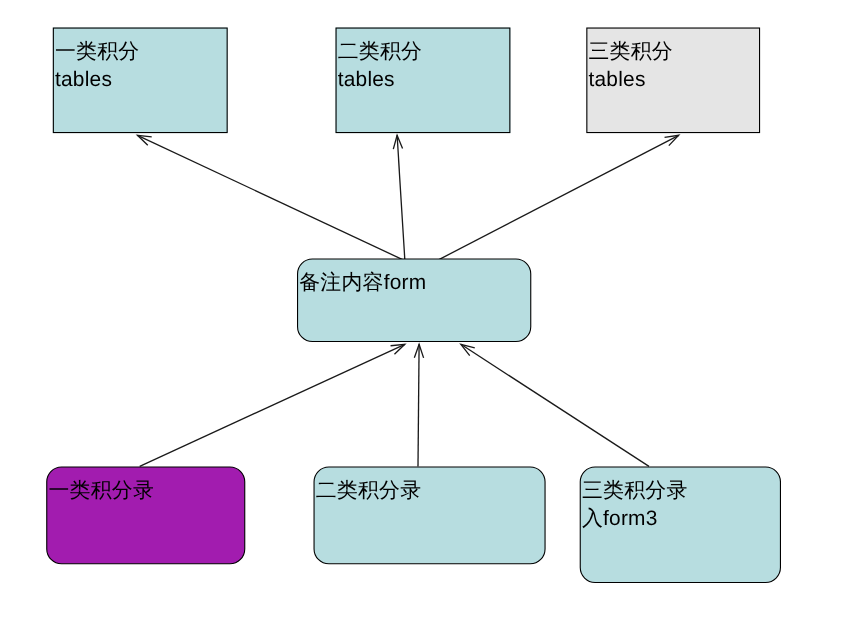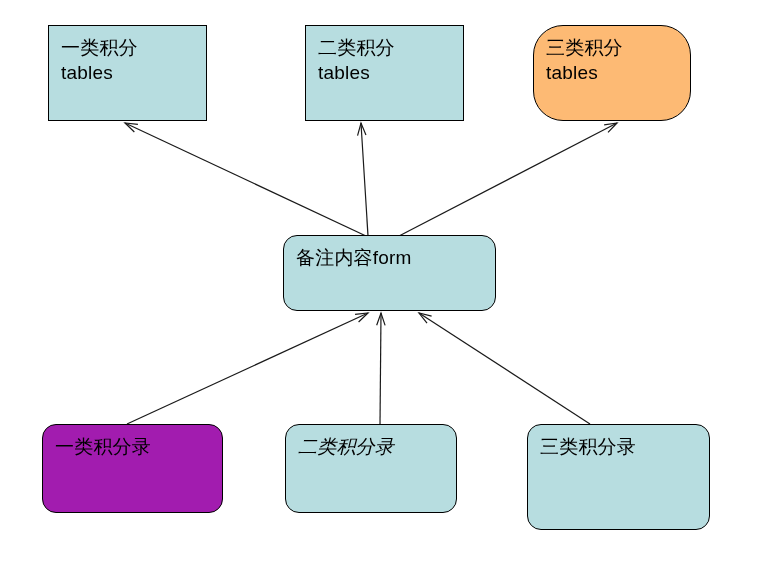--- a/index.html
+++ b/index.html
@@ -30,7 +30,7 @@
     color: #000000;
     font-size: 19px;
     line-height: 25px;
-    padding: 9px 0 0 12px;
+    padding: 9px 0 0 1px;
     white-space: pre;
     letter-spacing: 0.2px;
   }

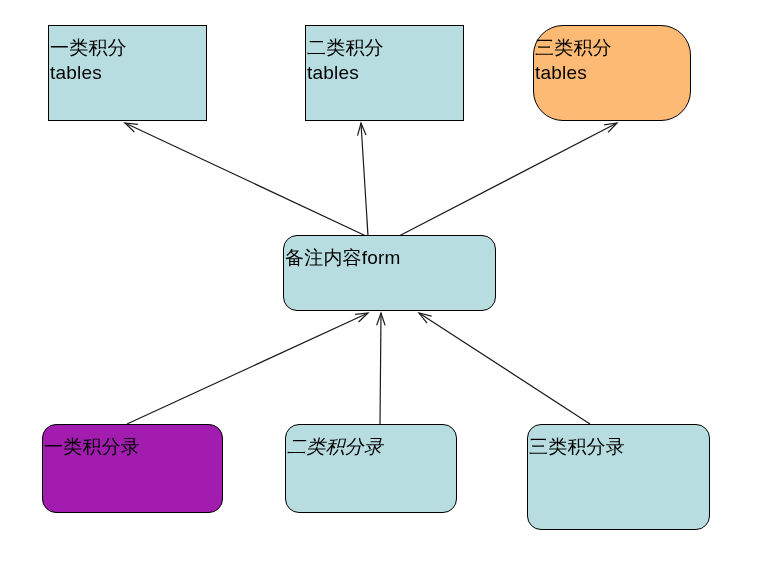--- a/index.html
+++ b/index.html
@@ -76,7 +76,7 @@
   <div id="nodes">
       <div class="node" style="left: 48px; top: 25px; width: 159px; height: 96px; background: rgb(183, 221, 224); border-color: rgb(0, 0, 0);"><span class="line">一类积分</span><span class="line">tables</span></div>
       <div class="node" style="left: 305px; top: 25px; width: 159px; height: 96px; background: rgb(183, 221, 224); border-color: rgb(0, 0, 0);"><span class="line">二类积分</span><span class="line">tables</span></div>
-      <div class="node" style="left: 533px; top: 25px; width: 158px; height: 96px; background: #fdba74; border-color: rgb(0, 0, 0); border-radius: 30px;"><span class="line">三类积分</span><span class="line">tables</span></div>
+      <div class="node" style="left: 533px; top: 25px; width: 158px; height: 96px; background: #e5e5e5; border-color: rgb(0, 0, 0);"><span class="line">三类积分</span><span class="line">tables</span></div>
       <div class="node rounded" style="left: 283px; top: 235px; width: 213px; height: 76px; background: rgb(183, 221, 224); border-color: rgb(0, 0, 0);"><span class="line">备注内容form</span></div>
       <div class="node rounded" style="left: 42px; top: 424px; width: 181px; height: 89px; background: #a21caf; border-color: rgb(0, 0, 0);"><span class="line">一类积分录</span></div>
       <div class="node rounded" style="left: 285px; top: 424px; width: 172px; height: 89px; background: rgb(183, 221, 224); border-color: rgb(0, 0, 0); font-style: italic;"><span class="line">二类积分录</span></div>

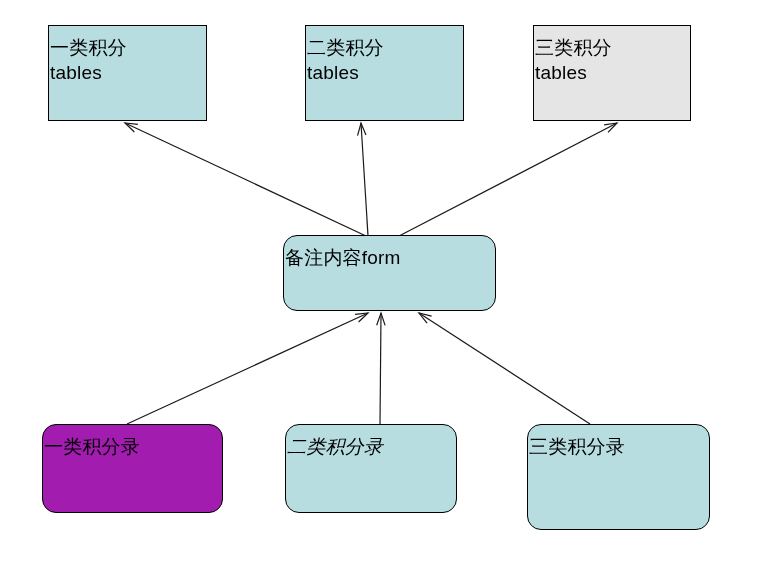--- a/index.html
+++ b/index.html
@@ -77,7 +77,7 @@
       <div class="node" style="left: 48px; top: 25px; width: 159px; height: 96px; background: rgb(183, 221, 224); border-color: rgb(0, 0, 0);"><span class="line">一类积分</span><span class="line">tables</span></div>
       <div class="node" style="left: 305px; top: 25px; width: 159px; height: 96px; background: rgb(183, 221, 224); border-color: rgb(0, 0, 0);"><span class="line">二类积分</span><span class="line">tables</span></div>
       <div class="node" style="left: 533px; top: 25px; width: 158px; height: 96px; background: #e5e5e5; border-color: rgb(0, 0, 0);"><span class="line">三类积分</span><span class="line">tables</span></div>
-      <div class="node rounded" style="left: 283px; top: 235px; width: 213px; height: 76px; background: rgb(183, 221, 224); border-color: rgb(0, 0, 0);"><span class="line">备注内容form</span></div>
+      <div class="node rounded" style="left: 270px; top: 235px; width: 213px; height: 76px; background: rgb(183, 221, 224); border-color: rgb(0, 0, 0);"><span class="line">备注内容form</span></div>
       <div class="node rounded" style="left: 42px; top: 424px; width: 181px; height: 89px; background: #a21caf; border-color: rgb(0, 0, 0);"><span class="line">一类积分录</span></div>
       <div class="node rounded" style="left: 285px; top: 424px; width: 172px; height: 89px; background: rgb(183, 221, 224); border-color: rgb(0, 0, 0); font-style: italic;"><span class="line">二类积分录</span></div>
       <div class="node rounded" style="left: 527px; top: 424px; width: 183px; height: 106px; background: rgb(183, 221, 224); border-color: rgb(0, 0, 0);"><span class="line">三类积分录</span></div>

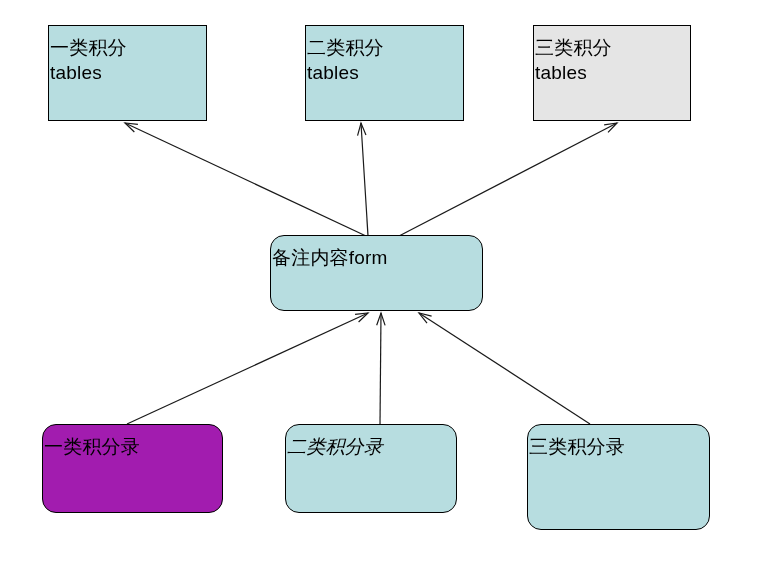--- a/index.html
+++ b/index.html
@@ -79,7 +79,7 @@
       <div class="node" style="left: 533px; top: 25px; width: 158px; height: 96px; background: #e5e5e5; border-color: rgb(0, 0, 0);"><span class="line">三类积分</span><span class="line">tables</span></div>
       <div class="node rounded" style="left: 270px; top: 235px; width: 213px; height: 76px; background: rgb(183, 221, 224); border-color: rgb(0, 0, 0);"><span class="line">备注内容form</span></div>
       <div class="node rounded" style="left: 42px; top: 424px; width: 181px; height: 89px; background: #a21caf; border-color: rgb(0, 0, 0);"><span class="line">一类积分录</span></div>
-      <div class="node rounded" style="left: 285px; top: 424px; width: 172px; height: 89px; background: rgb(183, 221, 224); border-color: rgb(0, 0, 0); font-style: italic;"><span class="line">二类积分录</span></div>
+      <div class="node rounded" style="left: 285px; top: 424px; width: 211px; height: 89px; background: rgb(183, 221, 224); border-color: rgb(0, 0, 0);"><span class="line">二类积分录</span></div>
       <div class="node rounded" style="left: 527px; top: 424px; width: 183px; height: 106px; background: rgb(183, 221, 224); border-color: rgb(0, 0, 0);"><span class="line">三类积分录</span></div>
     </div>
 

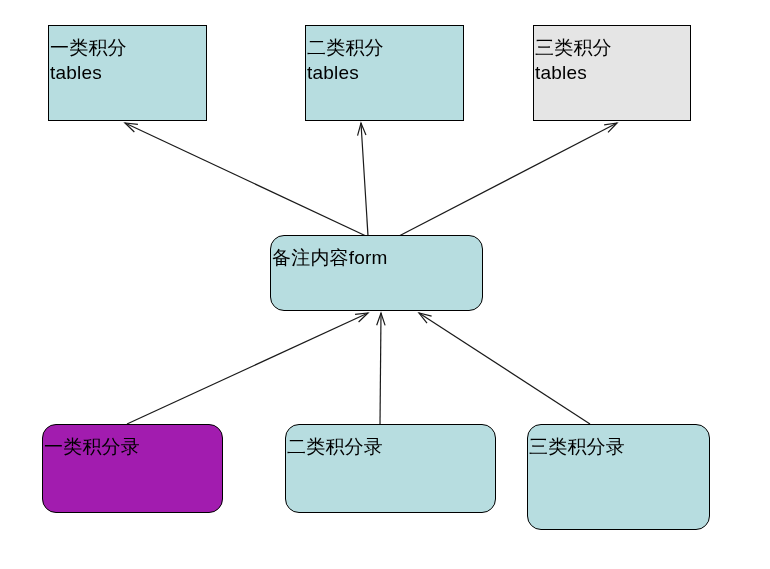--- a/index.html
+++ b/index.html
@@ -80,7 +80,7 @@
       <div class="node rounded" style="left: 270px; top: 235px; width: 213px; height: 76px; background: rgb(183, 221, 224); border-color: rgb(0, 0, 0);"><span class="line">备注内容form</span></div>
       <div class="node rounded" style="left: 42px; top: 424px; width: 181px; height: 89px; background: #a21caf; border-color: rgb(0, 0, 0);"><span class="line">一类积分录</span></div>
       <div class="node rounded" style="left: 285px; top: 424px; width: 211px; height: 89px; background: rgb(183, 221, 224); border-color: rgb(0, 0, 0);"><span class="line">二类积分录</span></div>
-      <div class="node rounded" style="left: 527px; top: 424px; width: 183px; height: 106px; background: rgb(183, 221, 224); border-color: rgb(0, 0, 0);"><span class="line">三类积分录</span></div>
+      <div class="node rounded" style="left: 527px; top: 424px; width: 183px; height: 106px; background: rgb(183, 221, 224); border-color: rgb(0, 0, 0);"><span class="line">三类积分录</span><span class="line">入form3</span></div>
     </div>
 
 </div>

